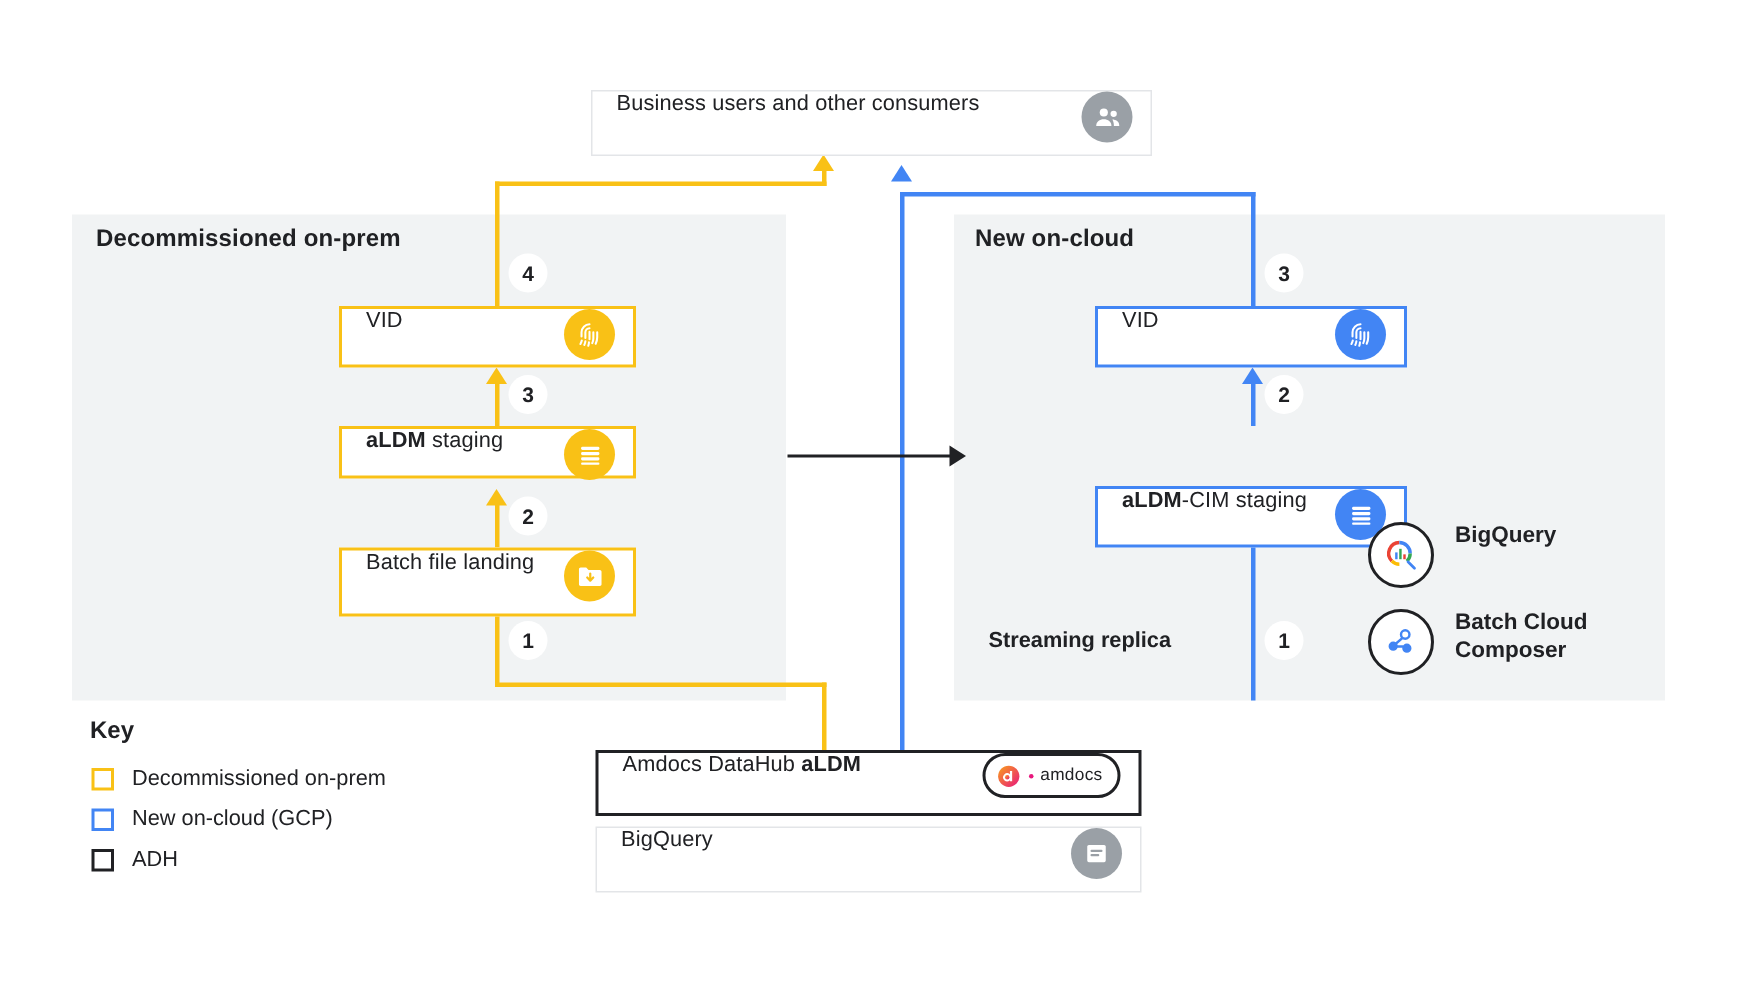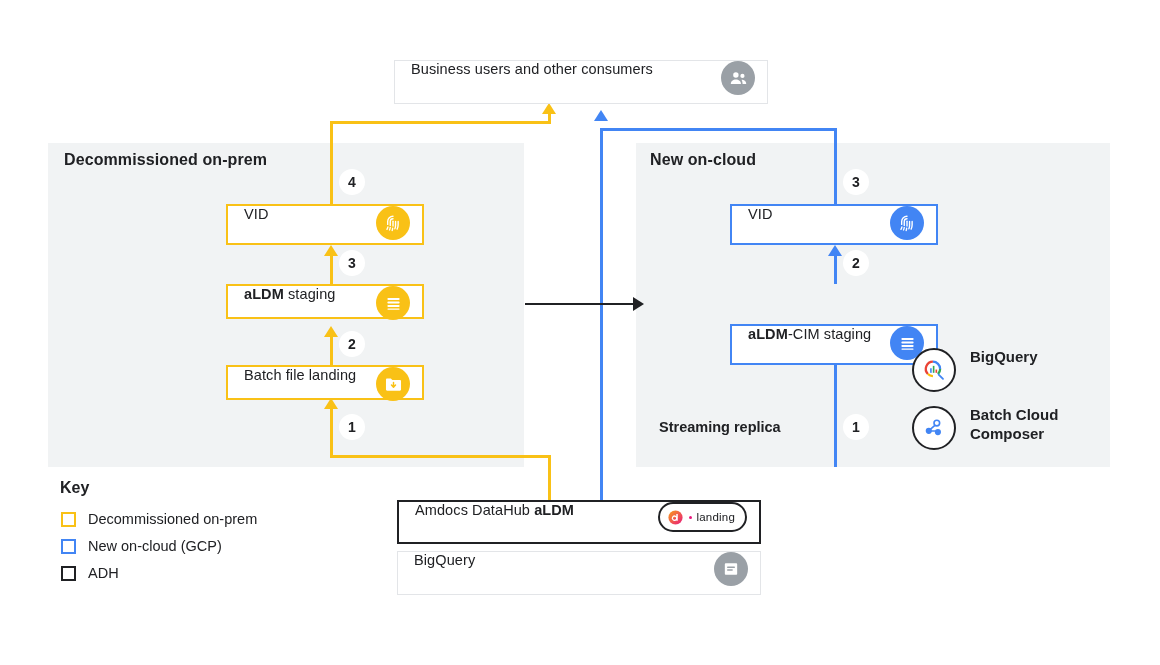--- a/index.html
+++ b/index.html
@@ -218,7 +218,7 @@
     </div>
   </div>
 
-  <div class="node yellow" style="left:226px; top:365px; width:198px; height:35px;">
+  <div class="node yellow" style="left:226px; top:365px; width:198px; height:46px;">
     <div class="label">Batch file landing</div>
     <div class="glyph y">
       <svg width="21" height="21" viewBox="0 0 24 24" fill="#ffffff">

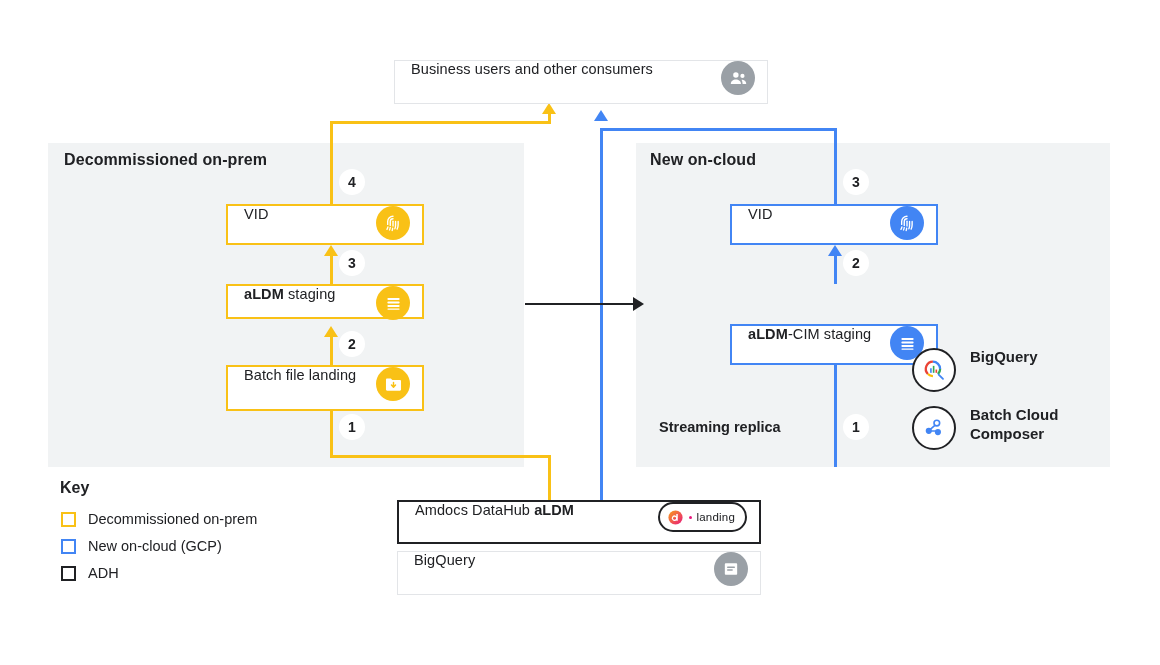--- a/index.html
+++ b/index.html
@@ -317,7 +317,7 @@
         <circle cx="10.6" cy="13" r="2.1" fill="url(#amg)"></circle>
       </svg>
       <span class="amdocs-dot"></span>
-      <span class="amdocs-word">landing</span>
+      <span class="amdocs-word">amdocs</span>
     </div>
   </div>
 

